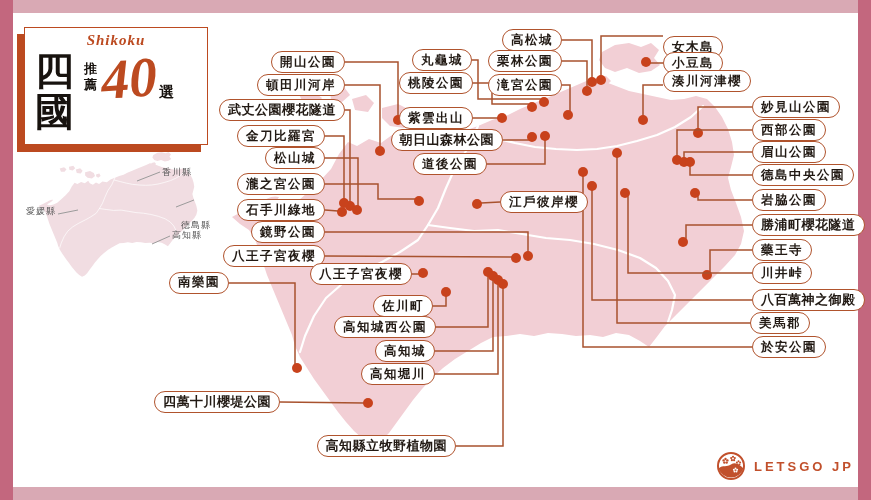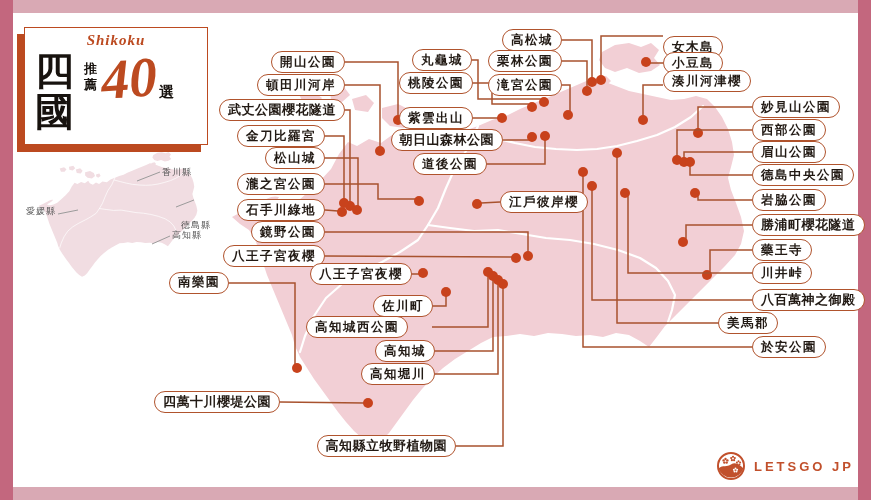--- a/index.html
+++ b/index.html
@@ -198,7 +198,7 @@
       <div class="pill" style="top: 272px; right: 642px; font-family: Liberation Mono, monospace;">南樂園</div>
       <div class="pill" style="top: 263px; right: 459px;">八王子宮夜櫻</div>
       <div class="pill" style="top: 295px; right: 438px;">佐川町</div>
-      <div class="pill" style="top: 316px; right: 463px;">高知城西公園</div>
+      <div class="pill" style="top: 316px; right: 435px;">高知城西公園</div>
       <div class="pill" style="top: 340px; right: 436px;">高知城</div>
       <div class="pill" style="top: 363px; right: 436px;">高知堀川</div>
       <div class="pill sm" style="top: 391px; right: 591px;">四萬十川櫻堤公園</div>

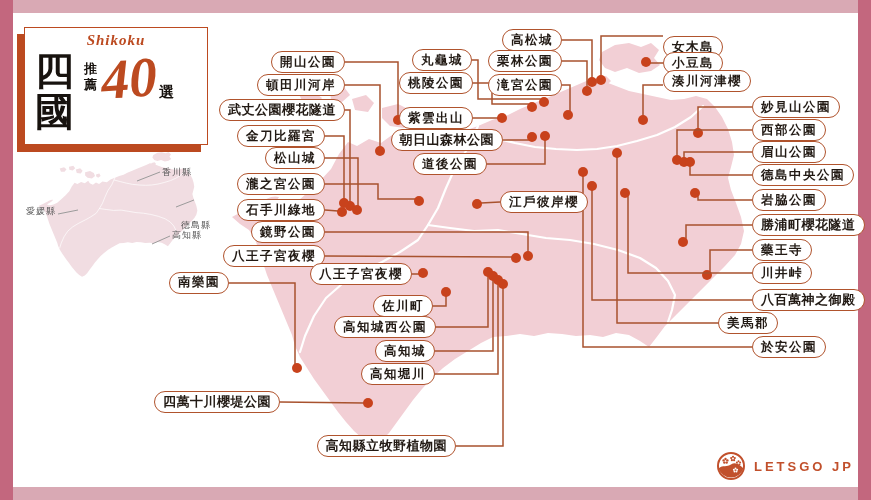--- a/index.html
+++ b/index.html
@@ -223,7 +223,7 @@
       <div class="pill" style="top: 239px; left: 752px;">藥王寺</div>
       <div class="pill" style="top: 262px; left: 752px;">川井峠</div>
       <div class="pill sm" style="top: 289px; left: 752px;">八百萬神之御殿</div>
-      <div class="pill" style="top: 312px; left: 718px; text-align: center;">美馬郡</div>
+      <div class="pill" style="top: 312px; left: 750px; text-align: center;">美馬郡</div>
       <div class="pill" style="top: 336px; left: 752px;">於安公園</div>
       <div class="pill" style="top: 191px; left: 500px;">江戶彼岸櫻</div>
       <div class="pref-label" style="left: 162px; top: 166px;">香川縣</div>

